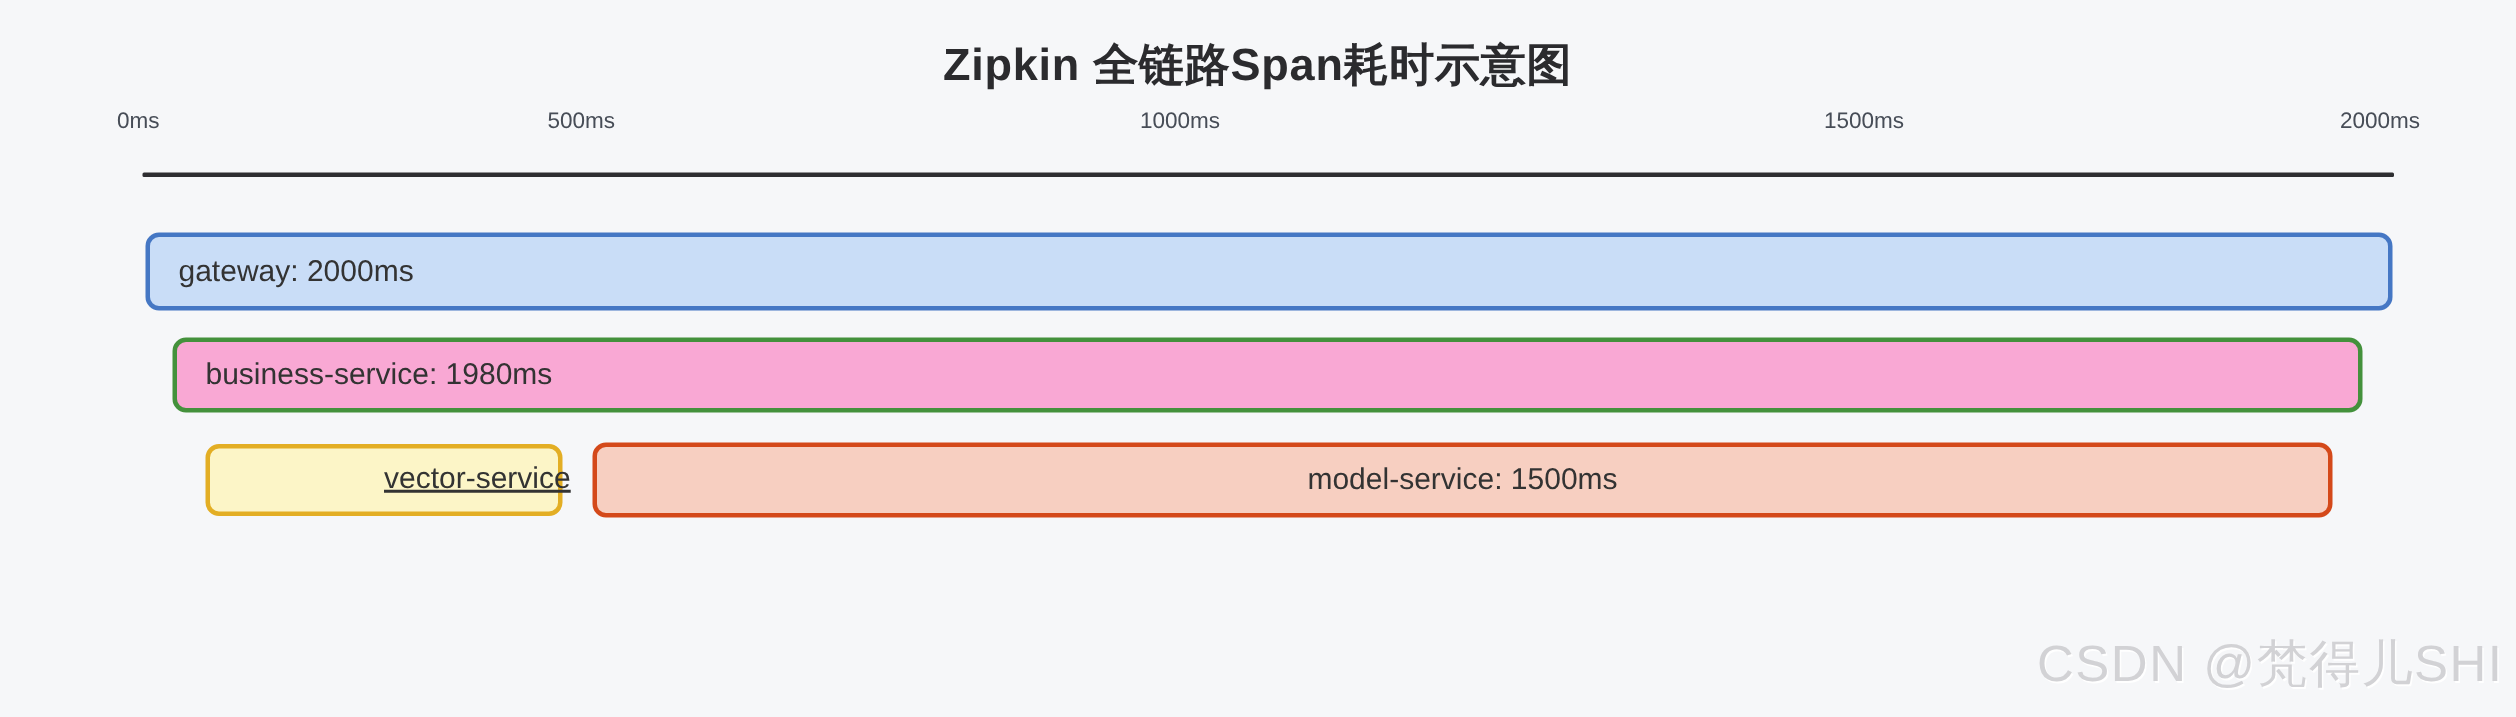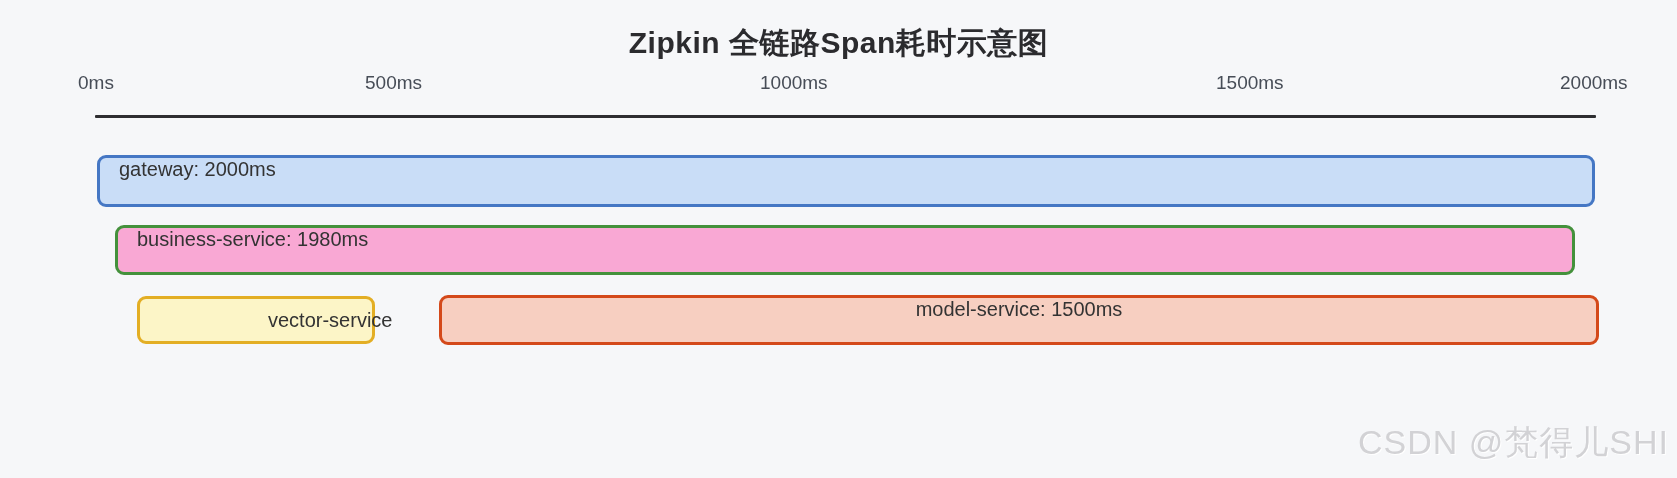--- a/index.html
+++ b/index.html
@@ -23,7 +23,7 @@
   .tick {
     position: absolute;
     top: 72px;
-    font-size: 19px;
+    font-size: 15px;
     color: #474d57;
   }
   .axis-line {

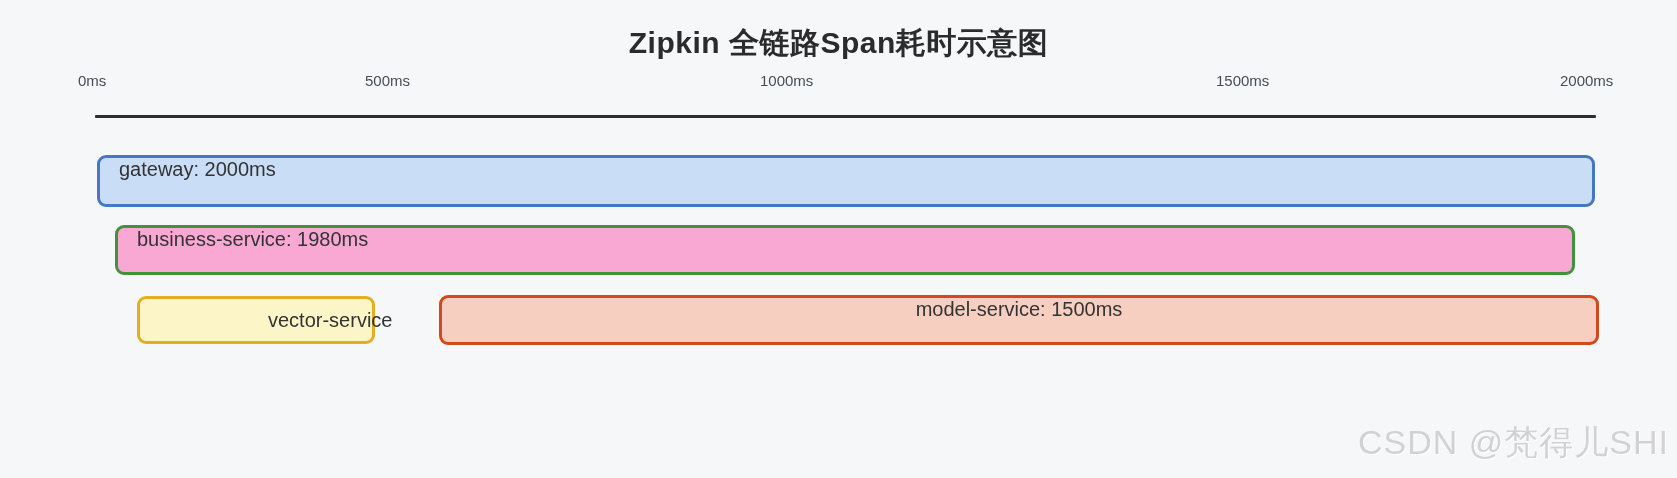--- a/index.html
+++ b/index.html
@@ -38,6 +38,7 @@
     border: 3px solid;
     border-radius: 9px;
     display: flex;
+    align-items: center;
     font-size: 20px;
     color: #333333;
   }

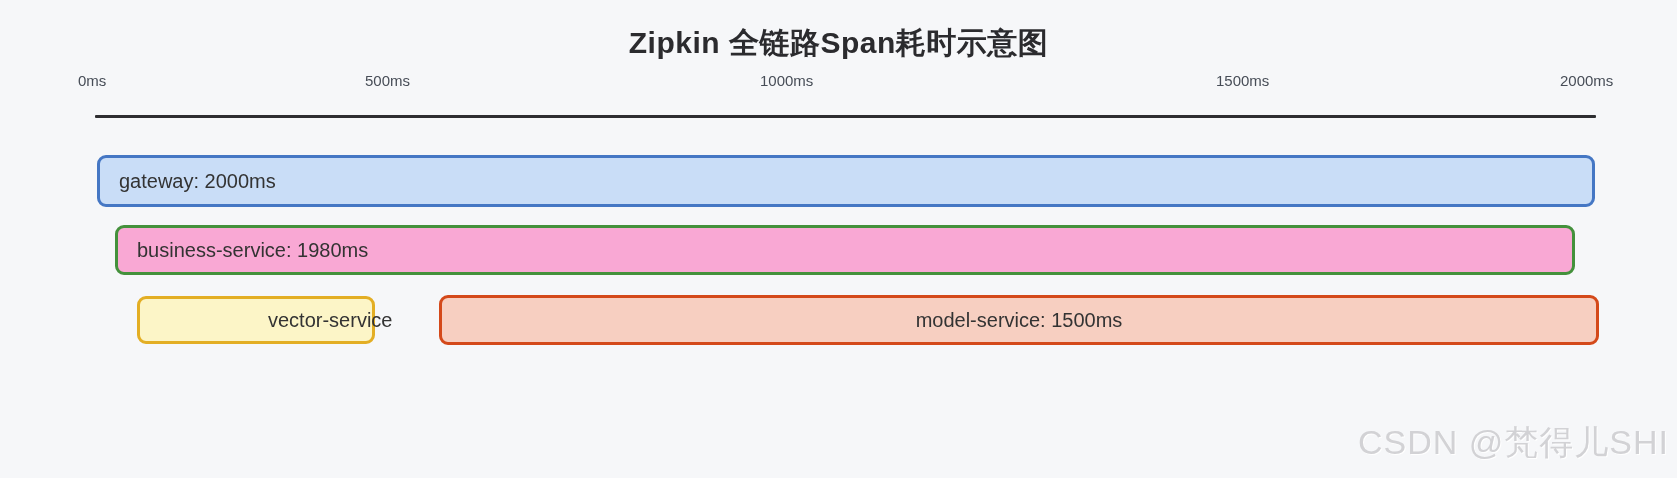--- a/index.html
+++ b/index.html
@@ -84,7 +84,7 @@
       <span class="span-label">business-service: 1980ms</span>
     </div>
     <div class="span-bar left" style="left: 137px; top: 296px; width: 238px; height: 48px; background: rgb(252, 245, 199); border-color: rgb(227, 174, 36); z-index: 1;">
-      <span class="span-label offset" style="left: 128px;">vector-service</span>
+      <span class="span-label offset" style="left: 116px; text-decoration: underline;">vector-service</span>
     </div>
     <div class="span-bar center" style="left: 395px; top: 295px; width: 1160px; height: 50px; background: rgb(247, 207, 193); border-color: rgb(212, 73, 26); z-index: 2;">
       <span class="span-label">model-service: 1500ms</span>

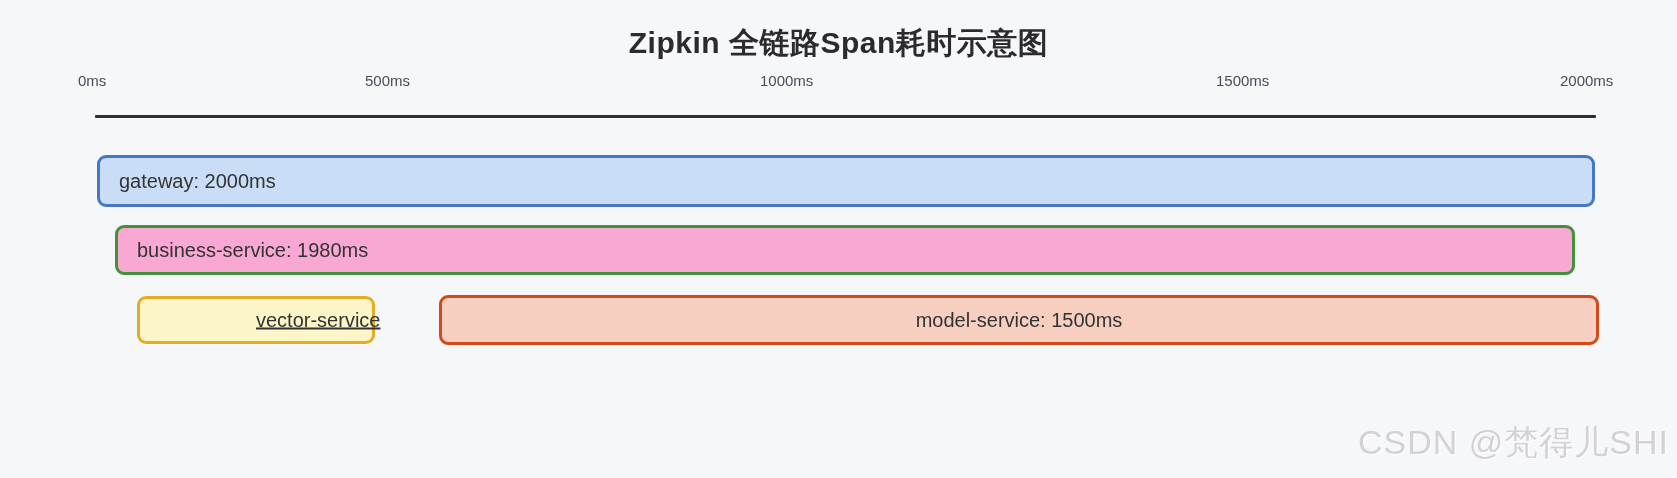--- a/index.html
+++ b/index.html
@@ -43,7 +43,7 @@
     color: #333333;
   }
   .span-bar.left { justify-content: flex-start; padding-left: 19px; }
-  .span-bar.center { justify-content: center; margin-left: 44px; }
+  .span-bar.center { justify-content: center; }
   .span-label { pointer-events: none; }
   .span-label.offset {
     position: absolute;

